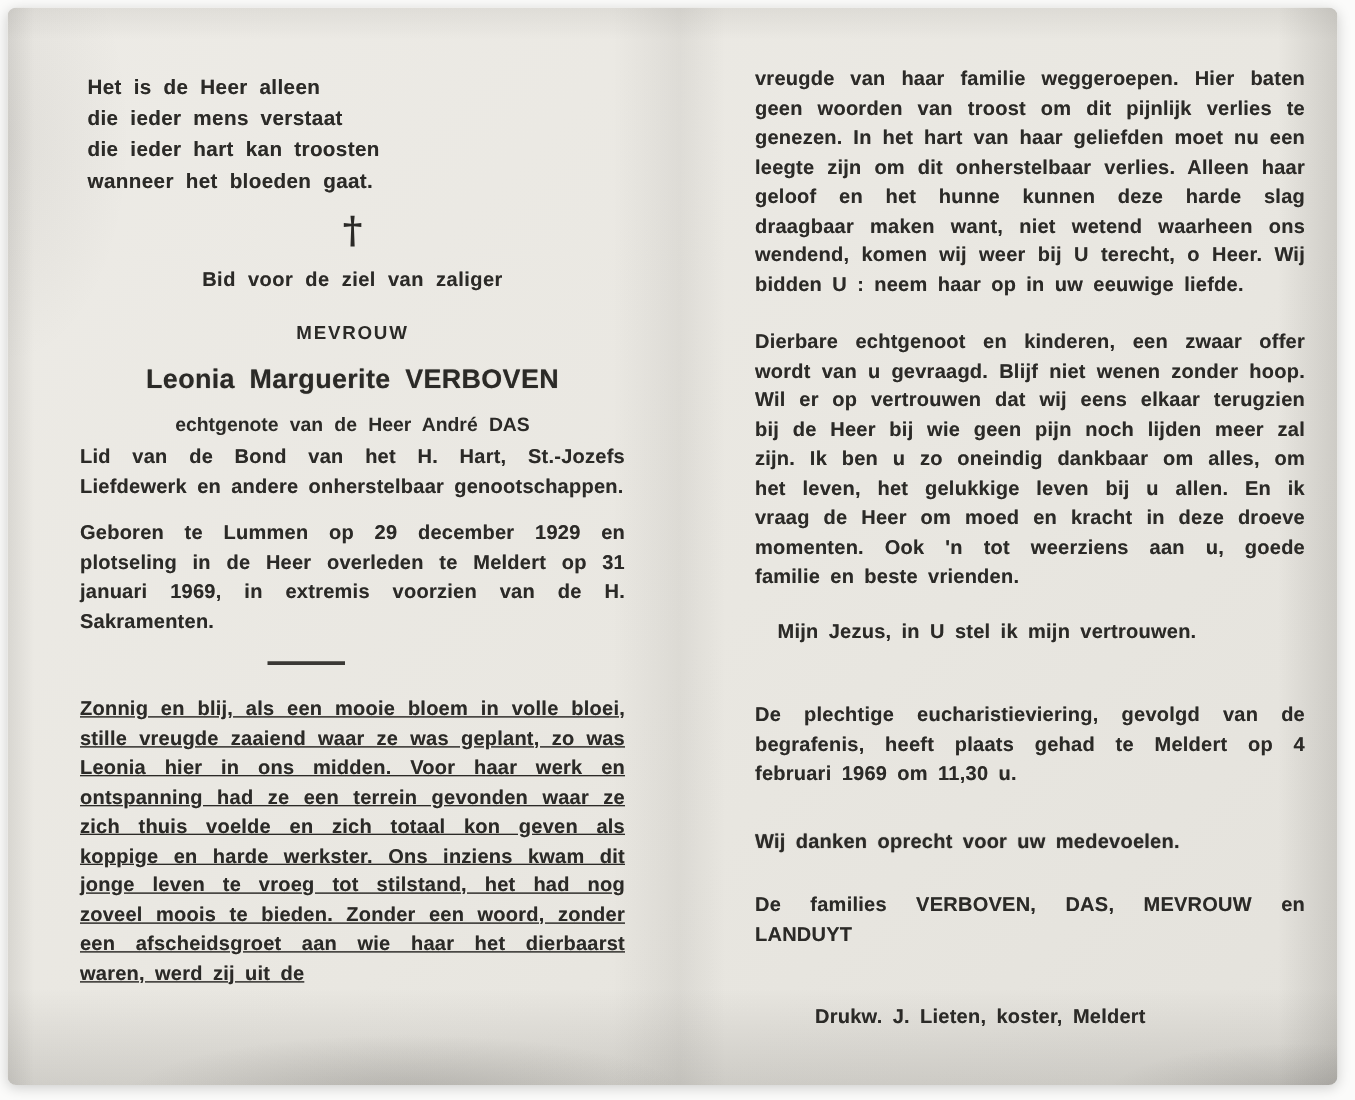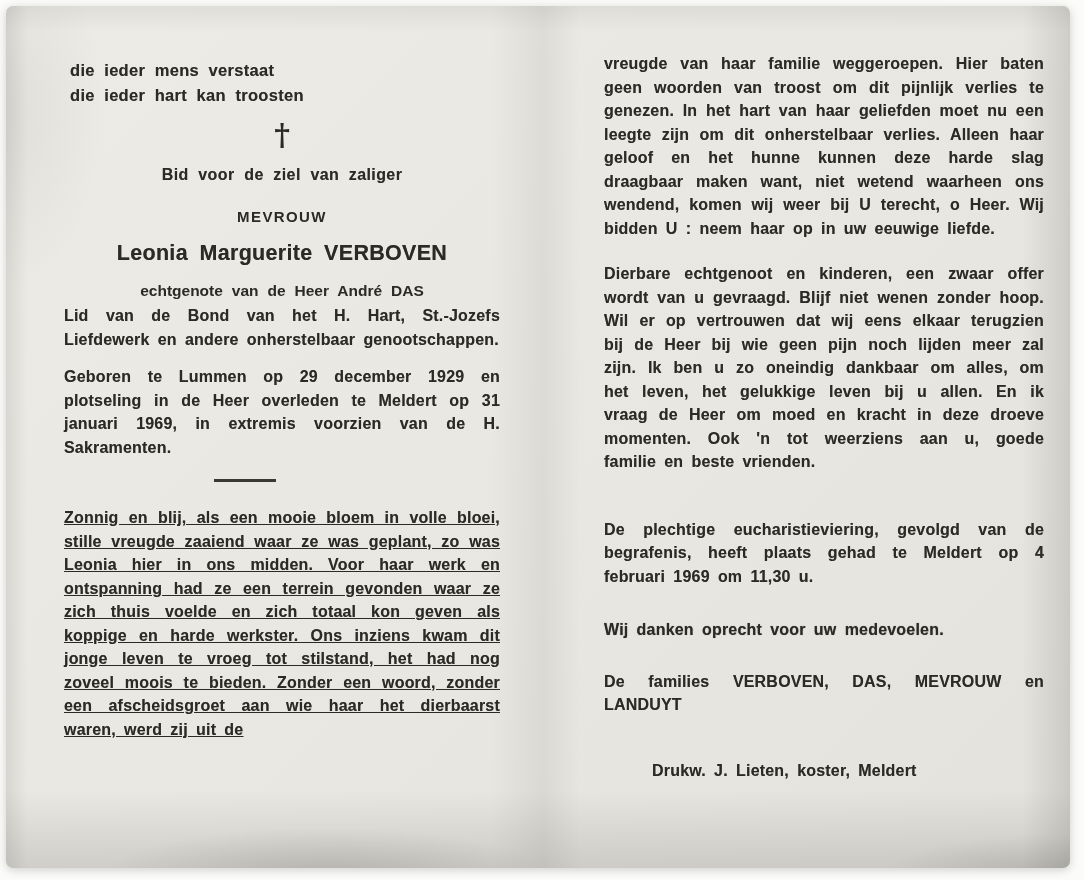--- a/index.html
+++ b/index.html
@@ -137,6 +137,7 @@
 
     <div class="page page-left">
       <div class="poem">
+        <div>Het is de Heer alleen</div>
         <div>die ieder mens verstaat</div>
         <div>die ieder hart kan troosten</div>
       </div>

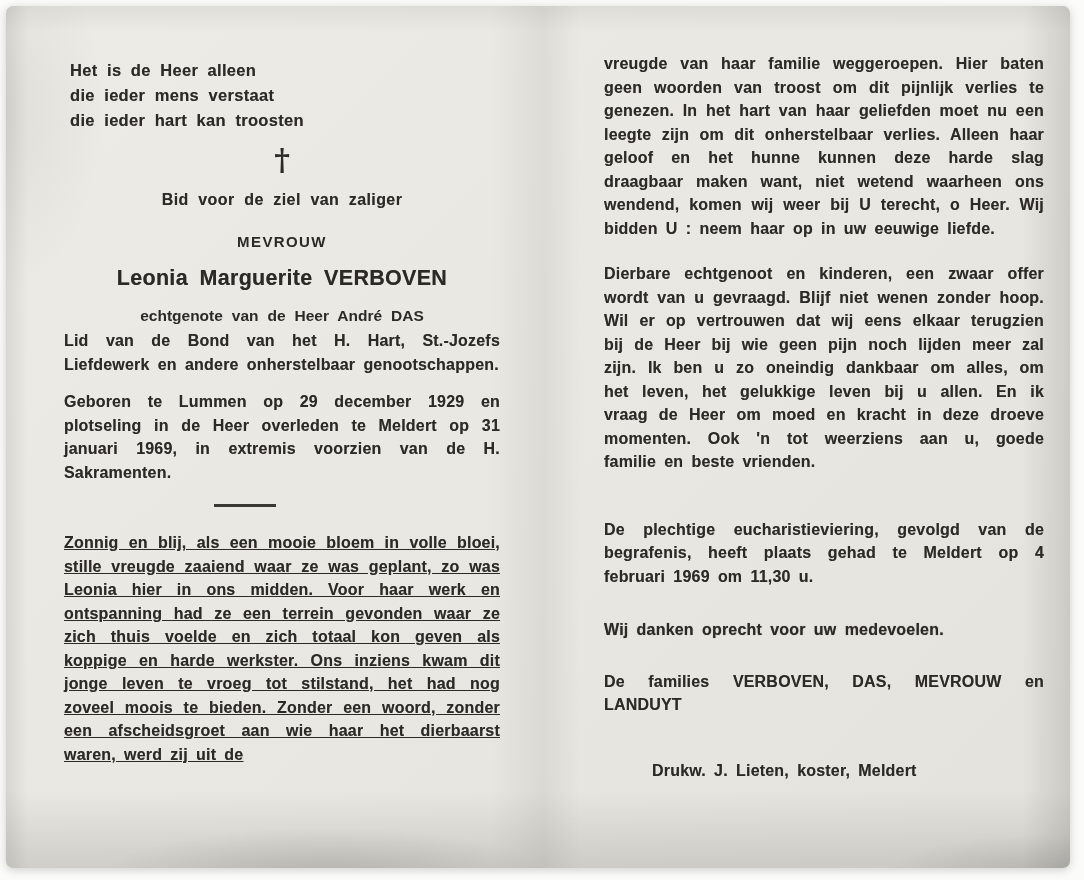--- a/index.html
+++ b/index.html
@@ -140,6 +140,7 @@
         <div>Het is de Heer alleen</div>
         <div>die ieder mens verstaat</div>
         <div>die ieder hart kan troosten</div>
+        <div>wanneer het bloeden gaat.</div>
       </div>
 
       <div class="cross">†</div>

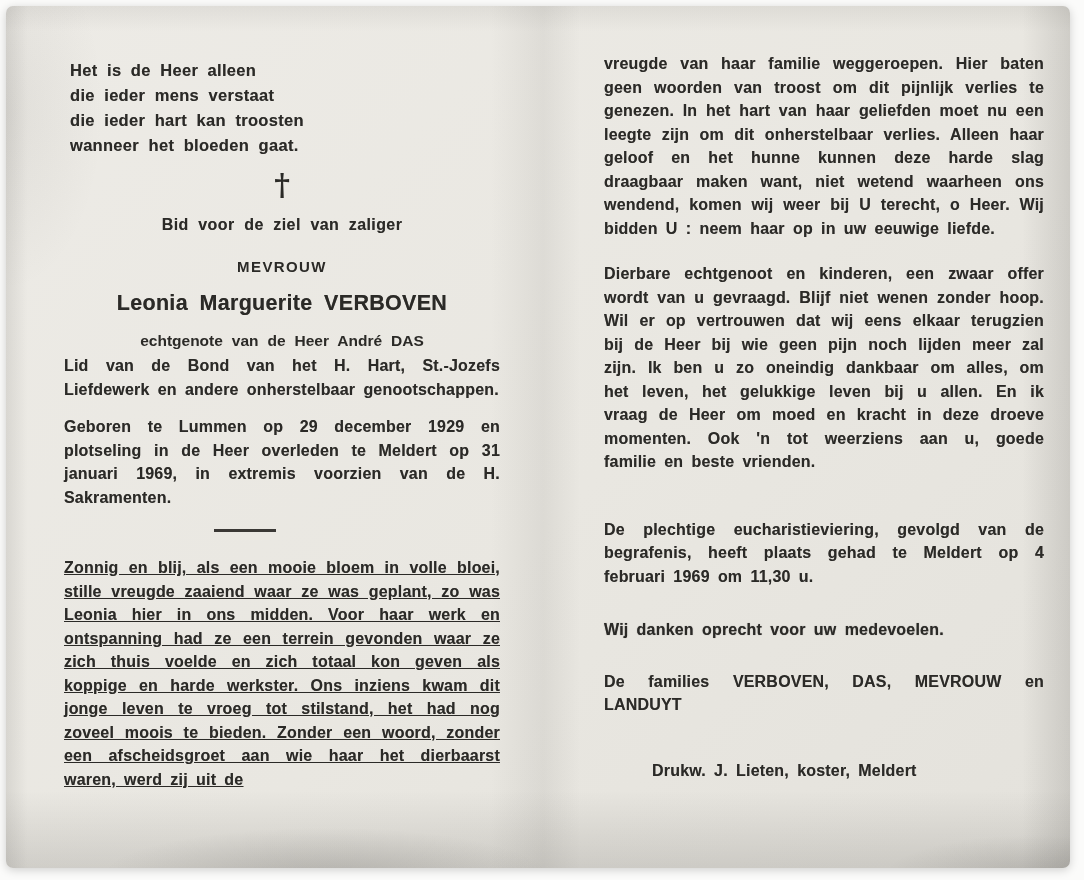--- a/index.html
+++ b/index.html
@@ -167,6 +167,7 @@
 
       <p class="body-text" style="margin-bottom:20px;">Dierbare echtgenoot en kinderen, een zwaar offer wordt van u gevraagd. Blijf niet wenen zonder hoop. Wil er op vertrouwen dat wij eens elkaar terugzien bij de Heer bij wie geen pijn noch lijden meer zal zijn. Ik ben u zo oneindig dankbaar om alles, om het leven, het gelukkige leven bij u allen. En ik vraag de Heer om moed en kracht in deze droeve momenten. Ook 'n tot weerziens aan u, goede familie en beste vrienden.</p>
 
+      <p class="body-text prayer">Mijn Jezus, in U stel ik mijn vertrouwen.</p>
 
       <p class="body-text service">De plechtige eucharistieviering, gevolgd van de begrafenis, heeft plaats gehad te Meldert op 4 februari 1969 om 11,30 u.</p>
 

